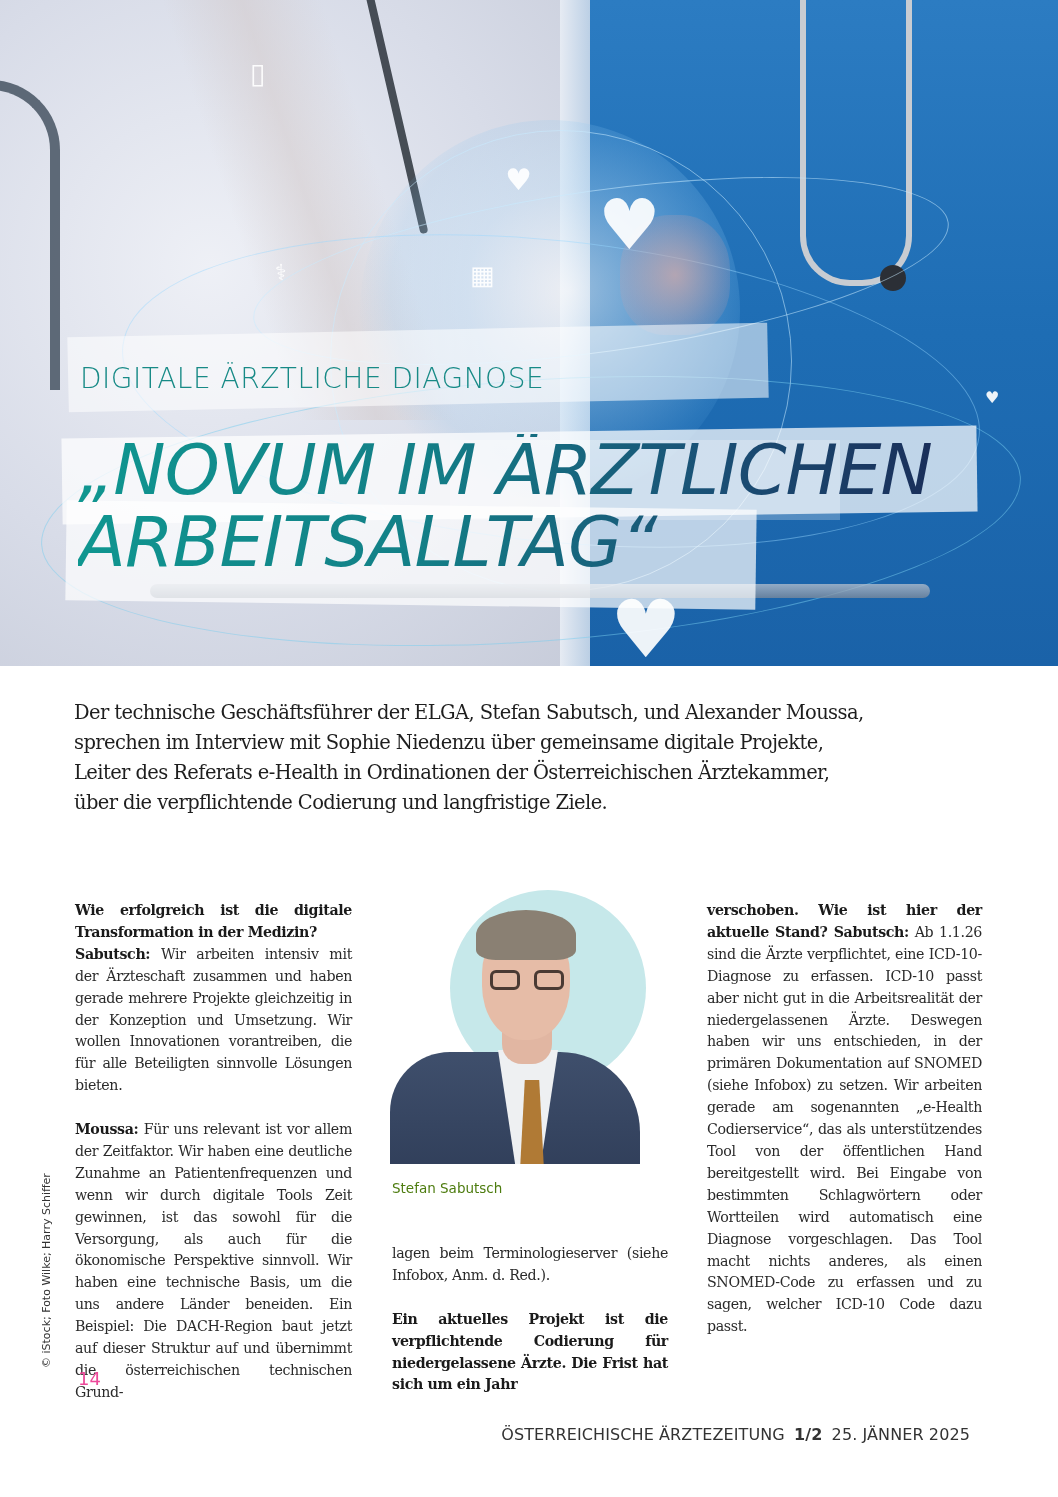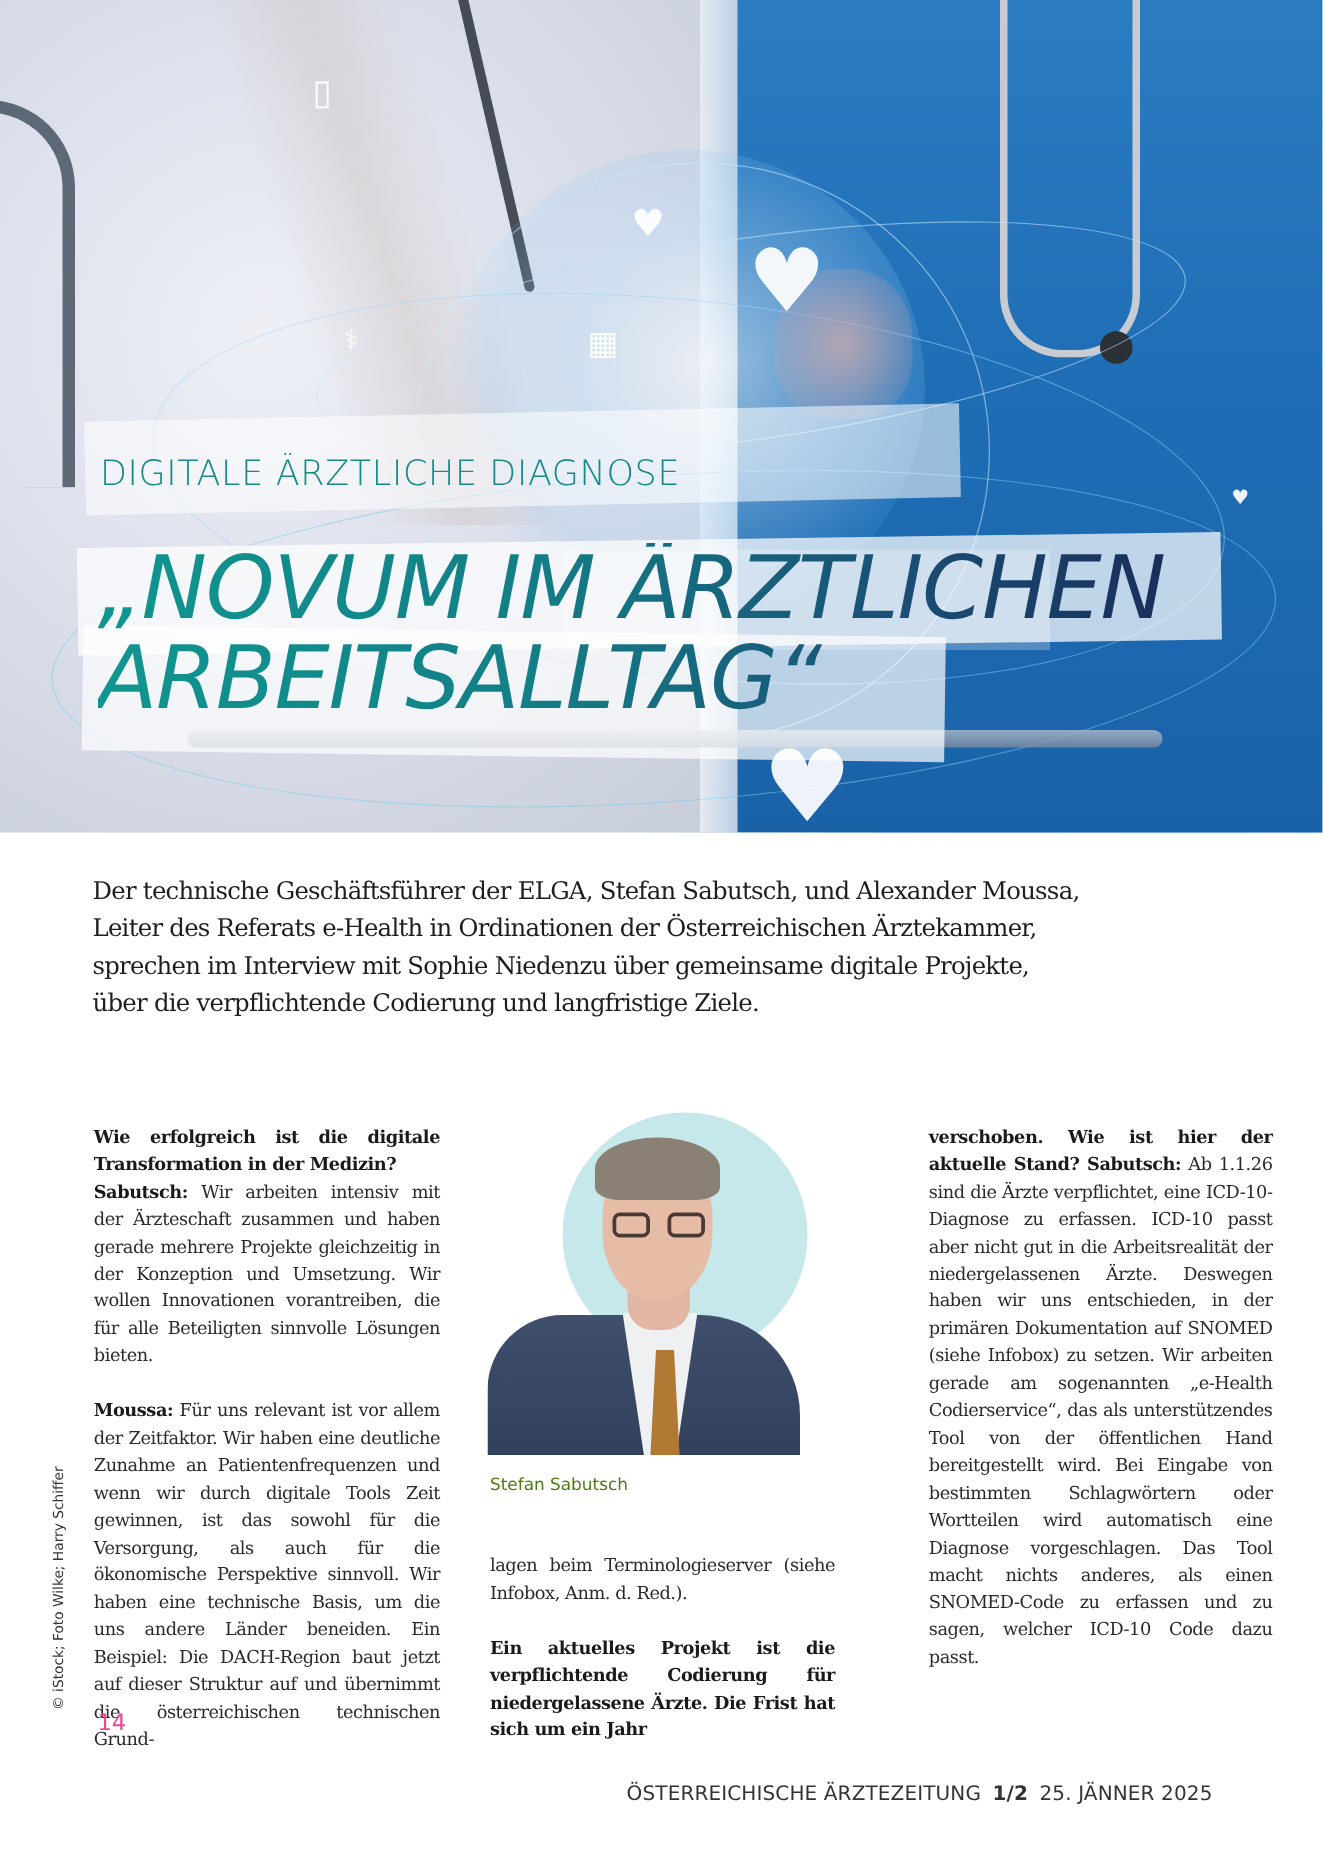--- a/index.html
+++ b/index.html
@@ -133,8 +133,8 @@
 
 <div class="lead">
   <p>Der technische Geschäftsführer der ELGA, Stefan Sabutsch, und Alexander Moussa,</p>
+  <p>sprechen im Interview mit Sophie Niedenzu über gemeinsame digitale Projekte,</p>
   <p>Leiter des Referats e-Health in Ordinationen der Österreichischen Ärztekammer,</p>
-  <p>sprechen im Interview mit Sophie Niedenzu über gemeinsame digitale Projekte,</p>
   <p>über die verpflichtende Codierung und langfristige Ziele.</p>
 </div>
 

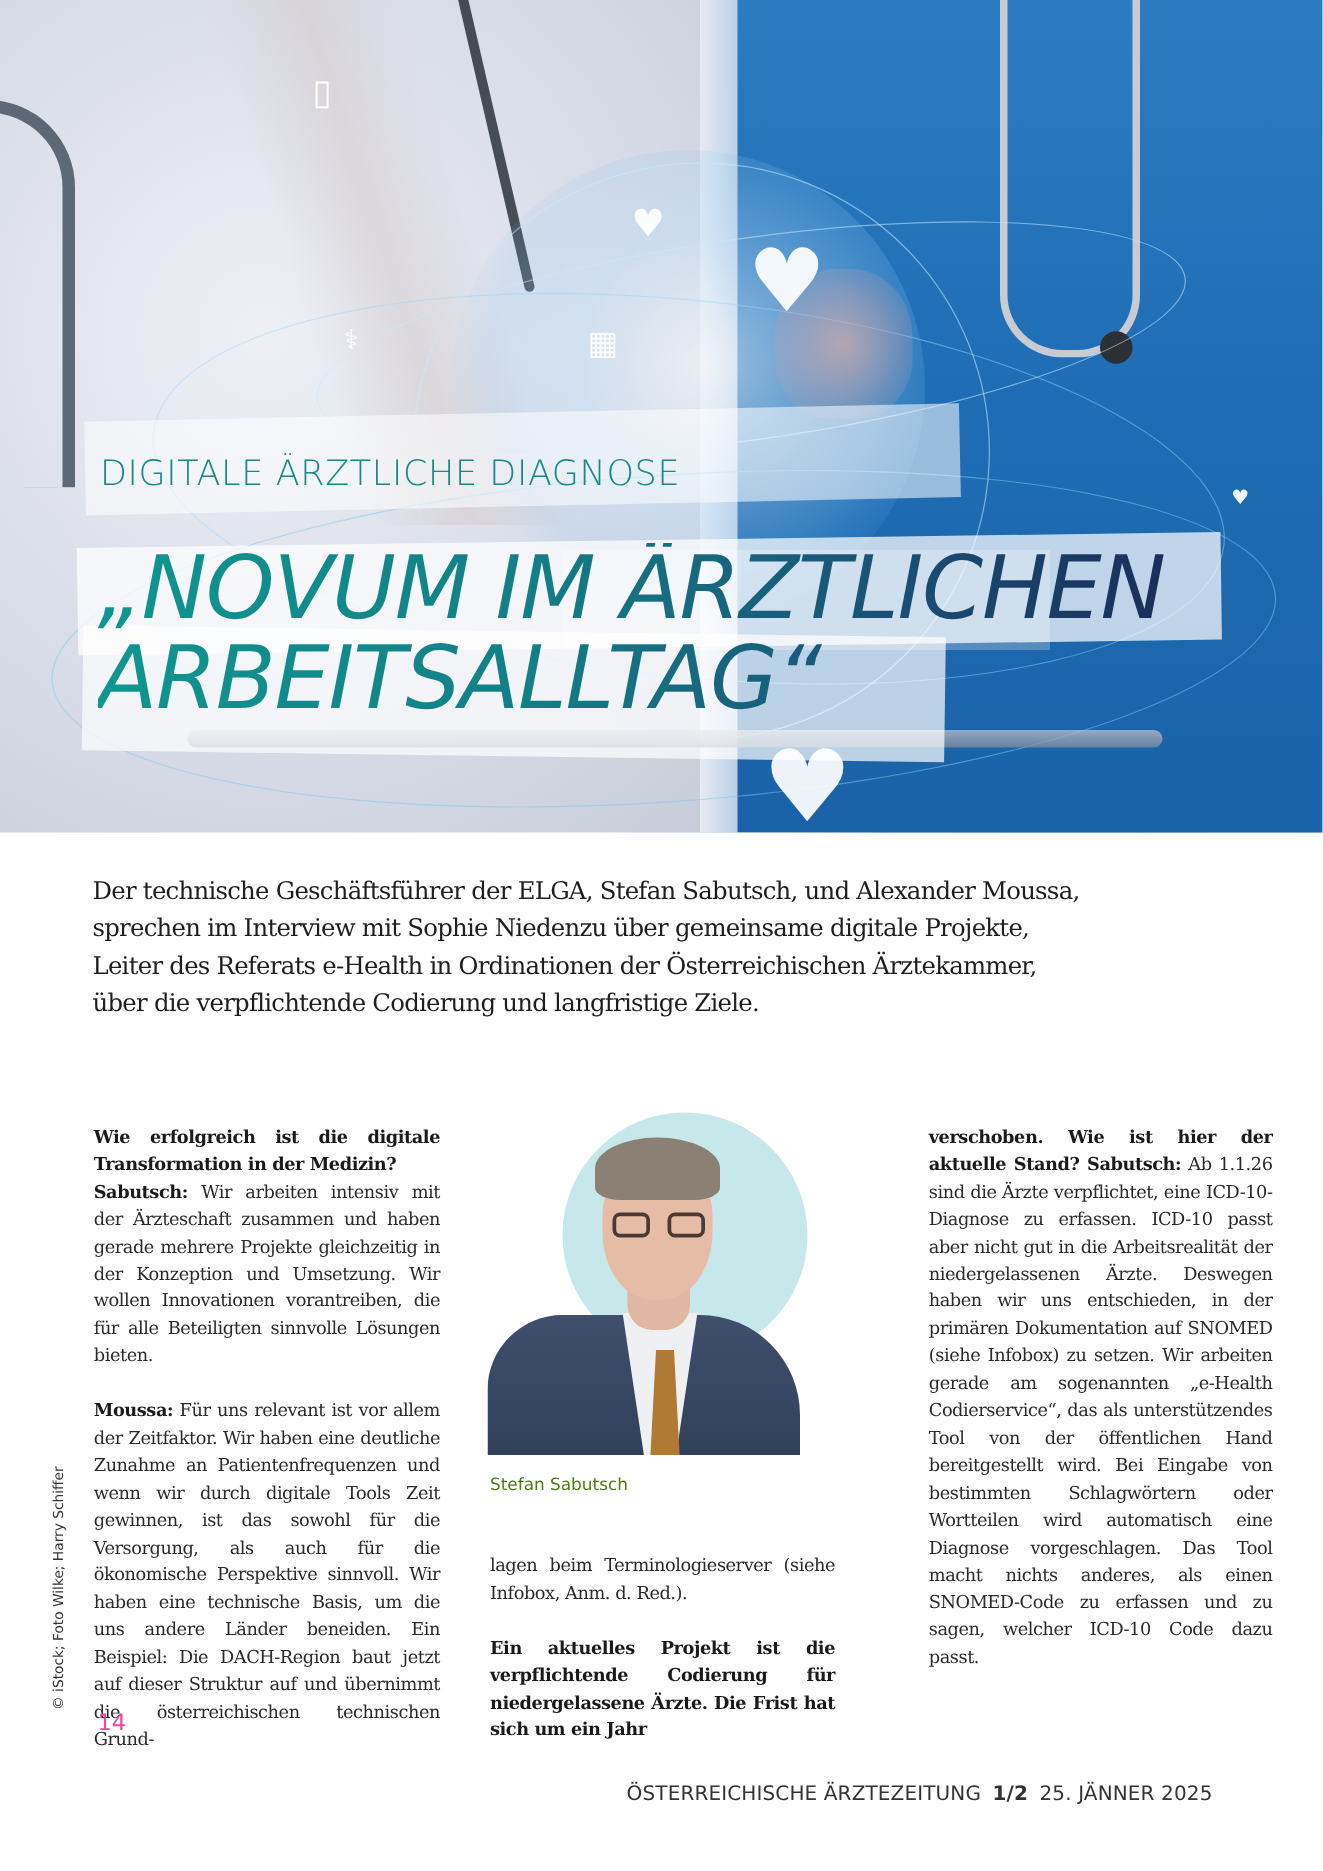--- a/index.html
+++ b/index.html
@@ -62,7 +62,7 @@
   .col b { font-weight: bold; color: #1a1a1a; }
   .col-1 { left: 75px; top: 900px; width: 277px; }
   .col-2 { left: 392px; top: 1243px; width: 276px; }
-  .col-3 { left: 707px; top: 900px; width: 275px; margin-left: 36px; }
+  .col-3 { left: 707px; top: 900px; width: 275px; }
 
   
   .portrait { position: absolute; left: 390px; top: 884px; width: 260px; height: 280px; overflow: hidden; }

